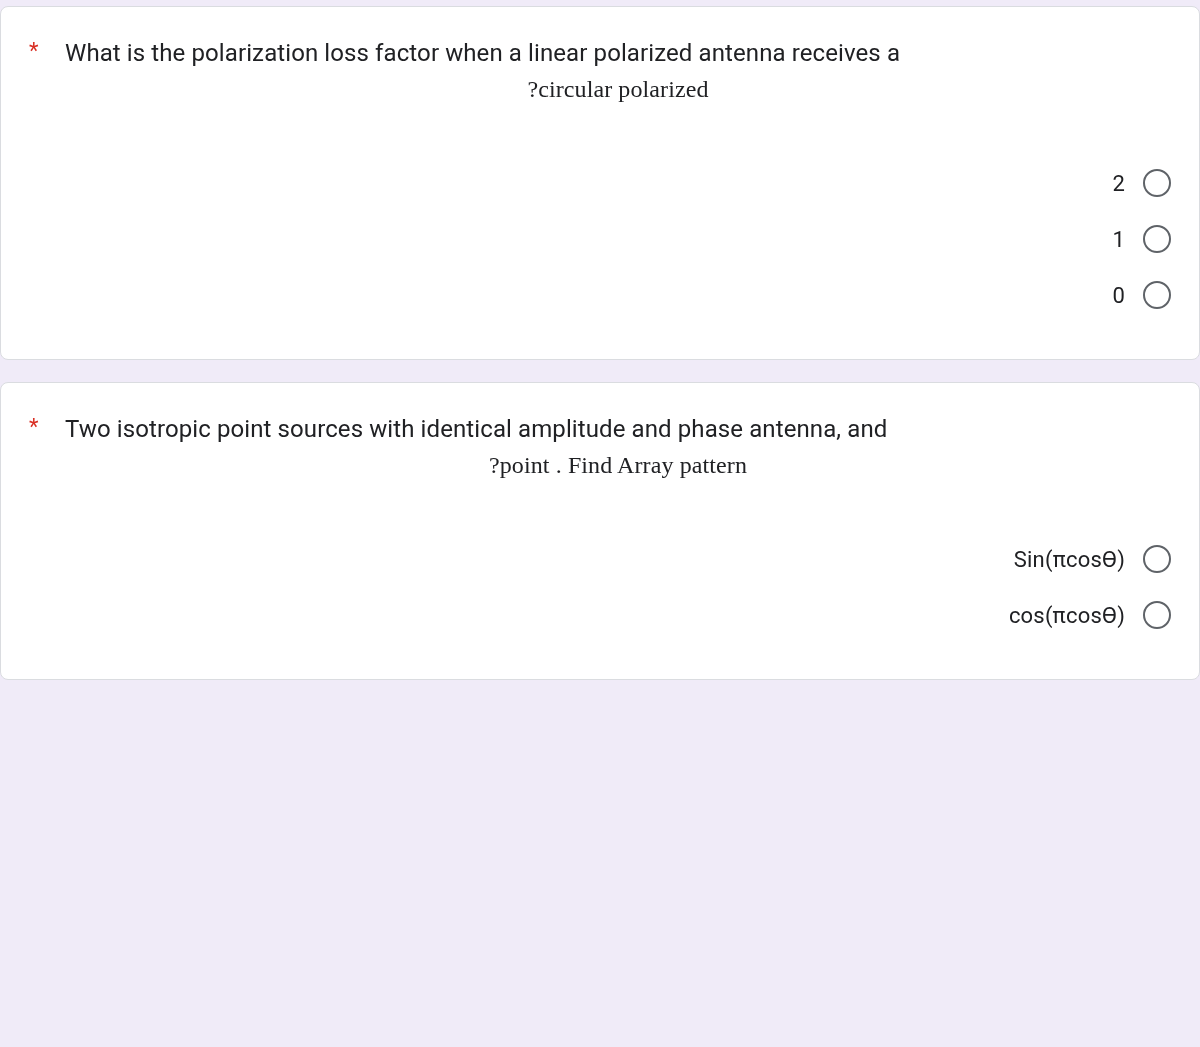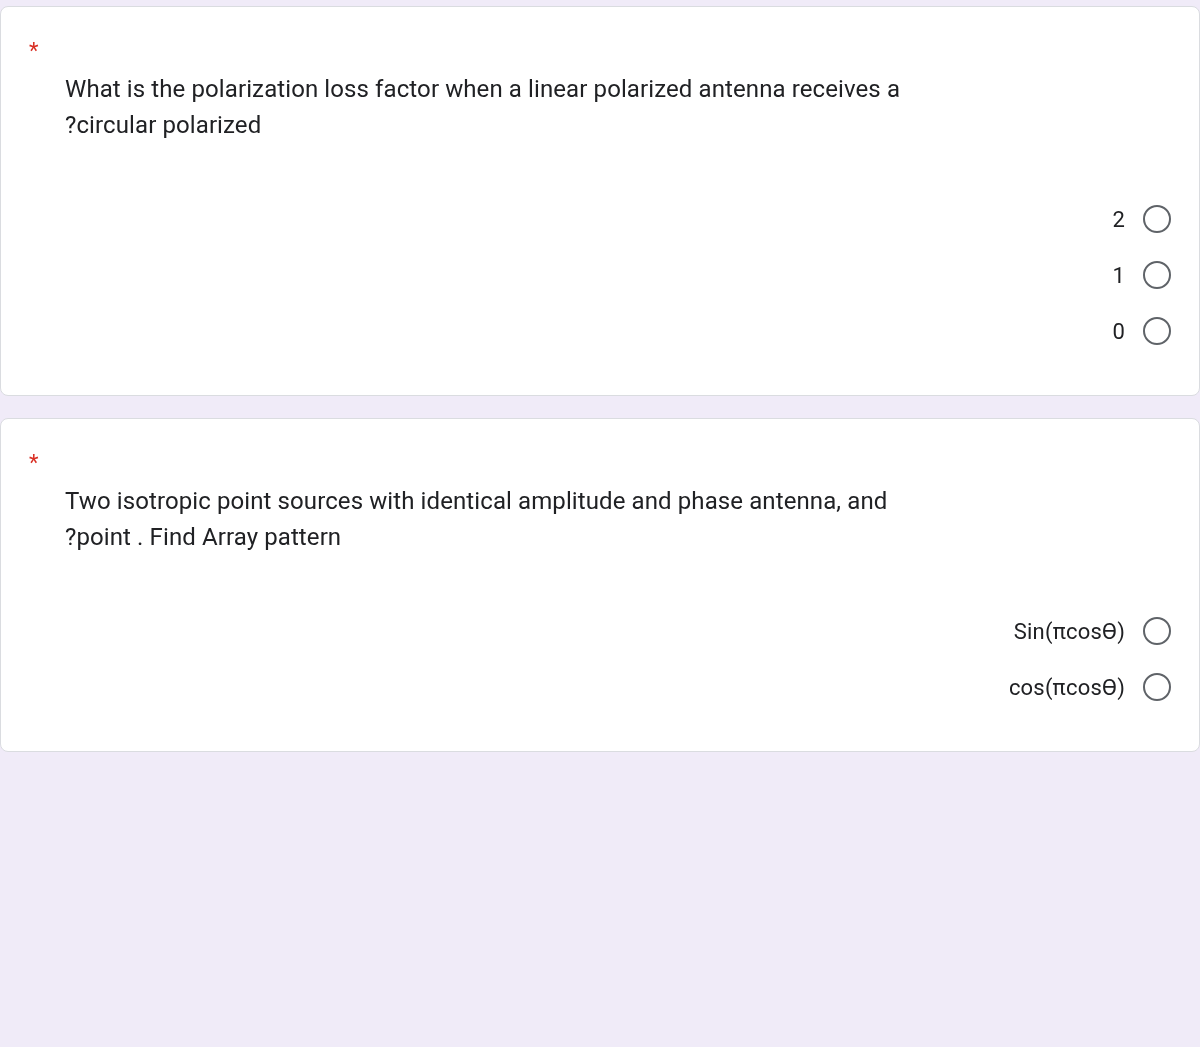--- a/index.html
+++ b/index.html
@@ -36,7 +36,7 @@
     letter-spacing: .1px;
     color: #202124;
   }
-  .qtext .line1 { text-align: left; margin-top: 36px; }
+  .qtext .line1 { text-align: left; }
   .qtext .line2 { text-align: left; }
   .options {
     margin-top: 48px;

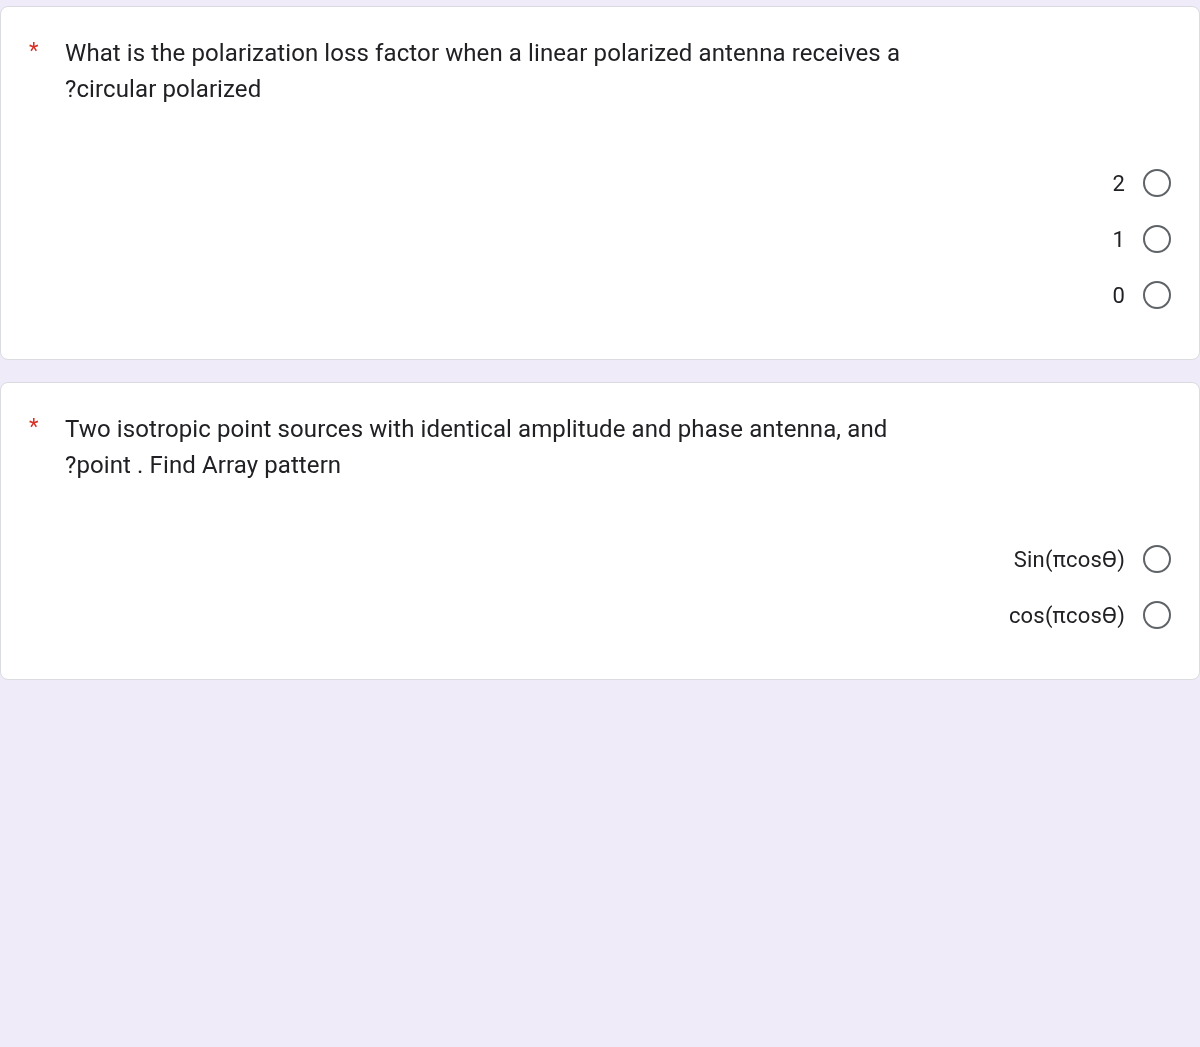--- a/index.html
+++ b/index.html
@@ -37,7 +37,7 @@
     color: #202124;
   }
   .qtext .line1 { text-align: left; }
-  .qtext .line2 { text-align: left; }
+  .qtext .line2 { text-align: center; font-family: Liberation Serif, serif; }
   .options {
     margin-top: 48px;
   }

